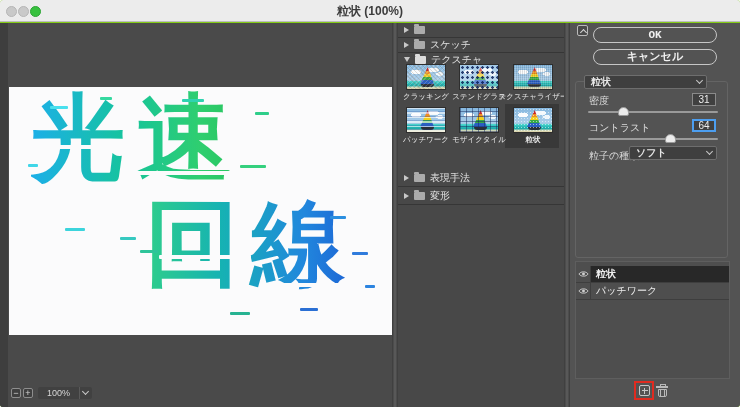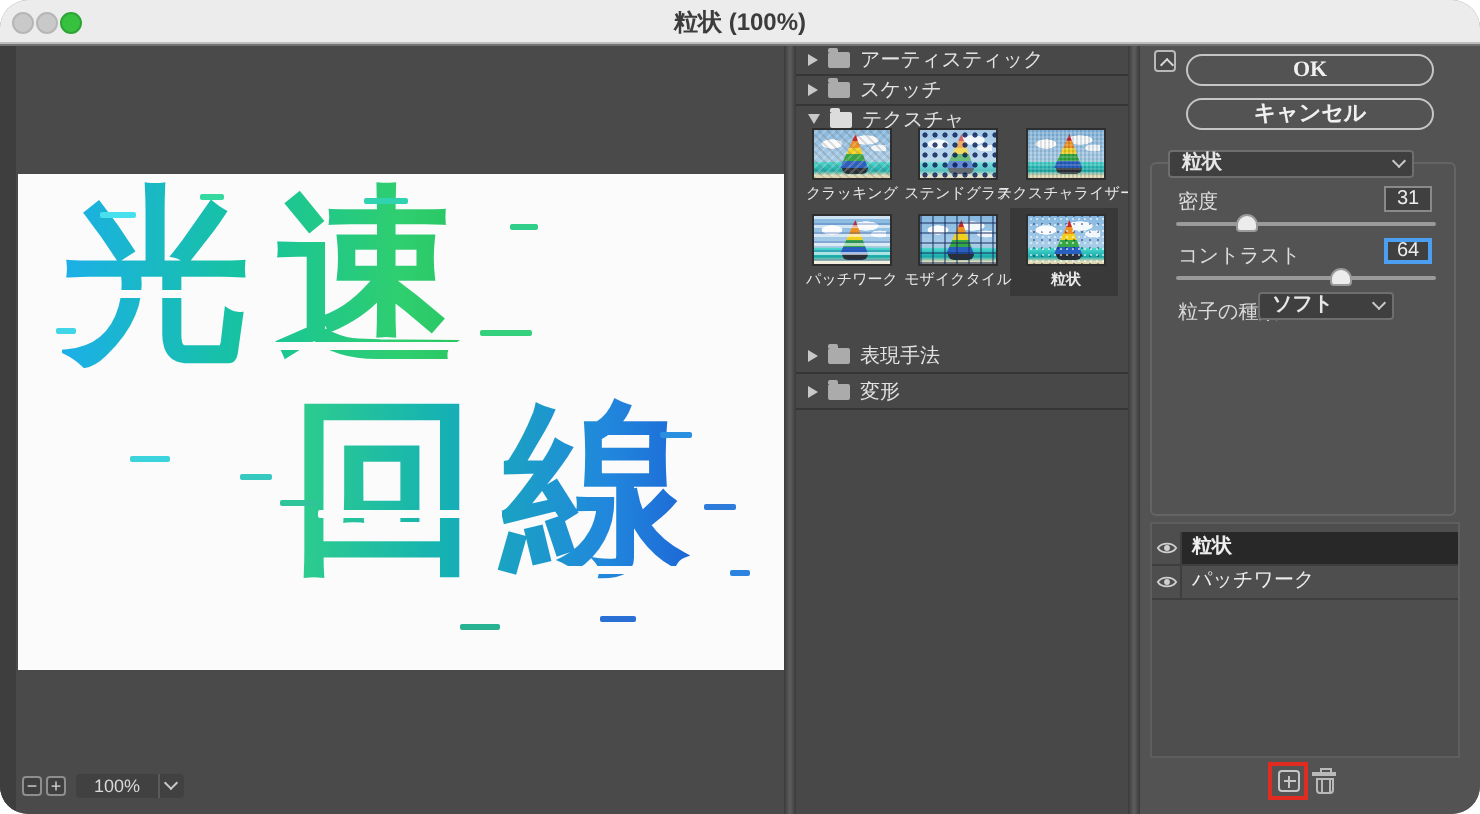--- a/index.html
+++ b/index.html
@@ -6,8 +6,8 @@
   html,body { background:#ffffff; }
   body { font-family:"Liberation Sans","DejaVu Sans",sans-serif; width:740px; height:407px; }
 
-  .window { position:relative; width:740px; height:407px; border-radius:14px; overflow:hidden;
-            background:#737373; }
+  .window { position:relative; width:740px; height:407px; border-radius:3px; overflow:hidden;
+            background:#84cc16; }
 
   
   .titlebar { position:absolute; left:0; top:0; right:0; height:22px; background:#ECECEC;

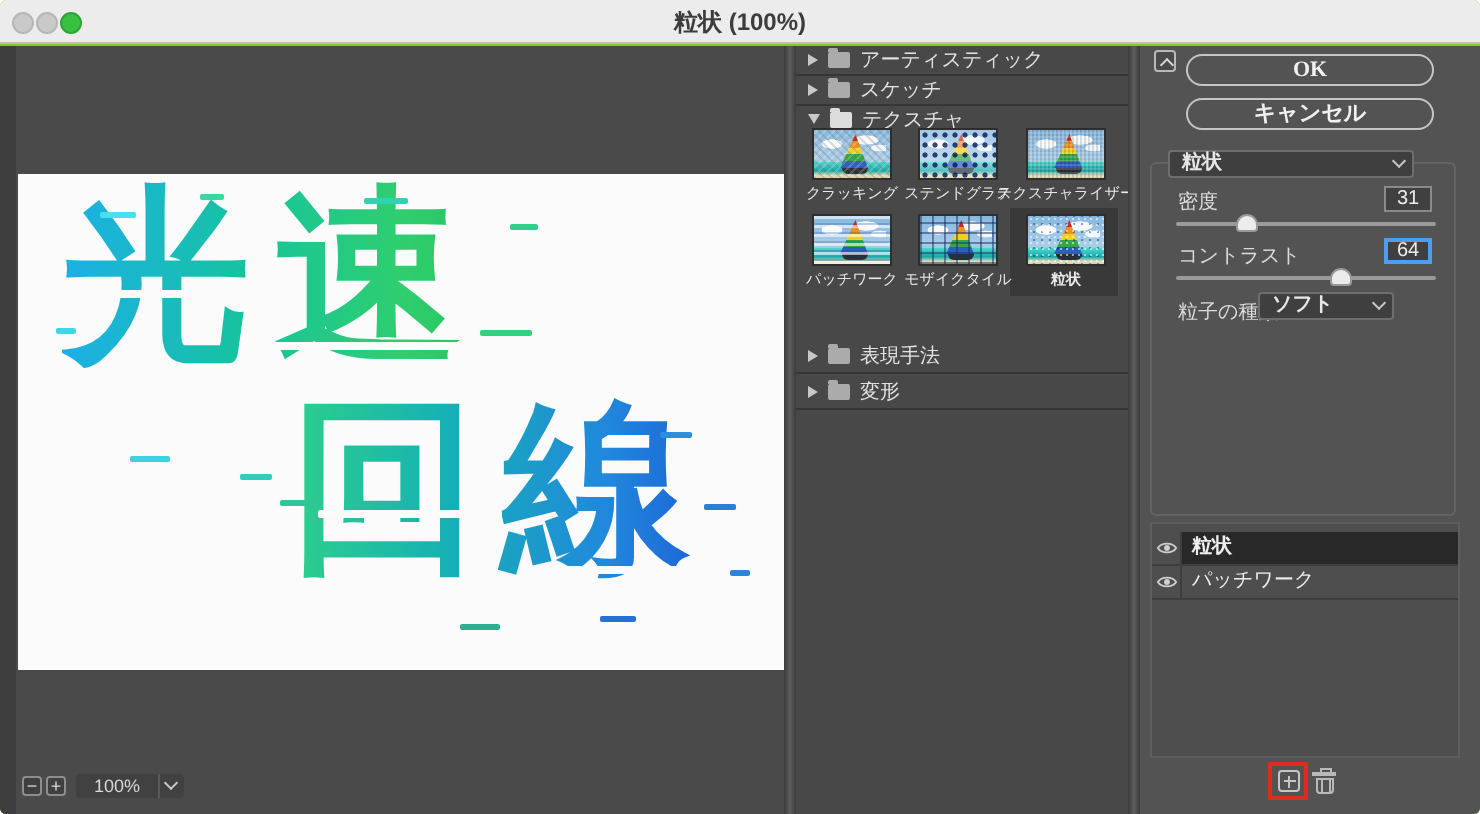--- a/index.html
+++ b/index.html
@@ -202,7 +202,6 @@
     <div class="cat-row" style="top:0;height:15px;">
       <span class="tri-r"></span>
       <span class="folder"></span>
-      <span>アーティスティック</span>
     </div>
     <div class="cat-row" style="top:30px;height:13px;border-bottom:none;">
       <span class="tri-d"></span>

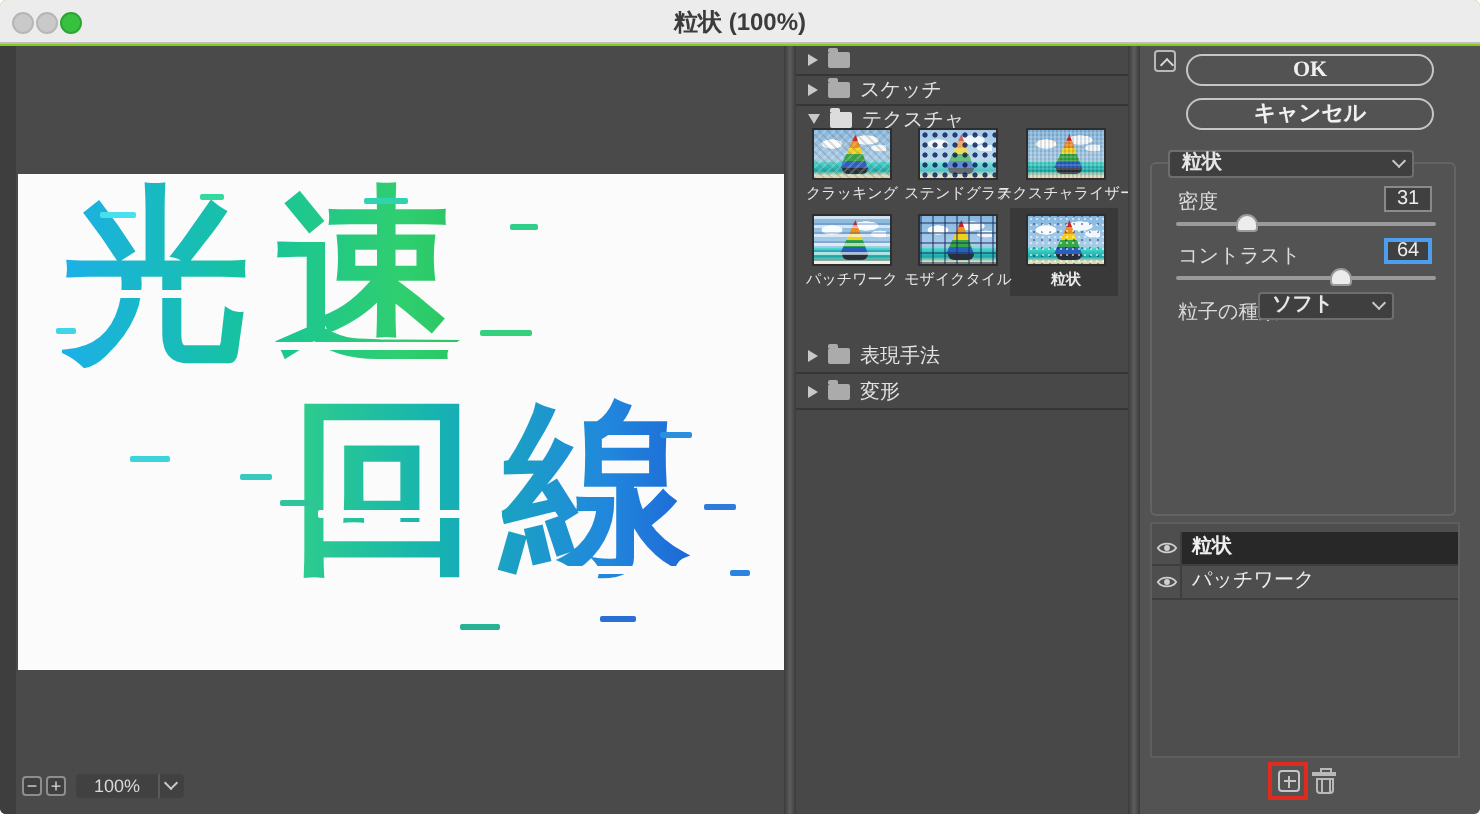--- a/index.html
+++ b/index.html
@@ -104,7 +104,7 @@
                         border-color:#D6D6D6; }
   .pill { position:absolute; left:23px; width:124px; height:16px; border:1.5px solid #C6C6C6;
           border-radius:9px; background:transparent; color:#F0F0F0; font-size:11px; font-weight:bold;
-          text-align:center; line-height:13px; font-family:Liberation Serif, serif; }
+          text-align:center; line-height:13px; font-family:Liberation Mono, monospace; }
   .ok { top:4px; } .cancel { top:26px; }
 
   .fieldset { position:absolute; left:5px; top:58px; width:153px; height:177px;

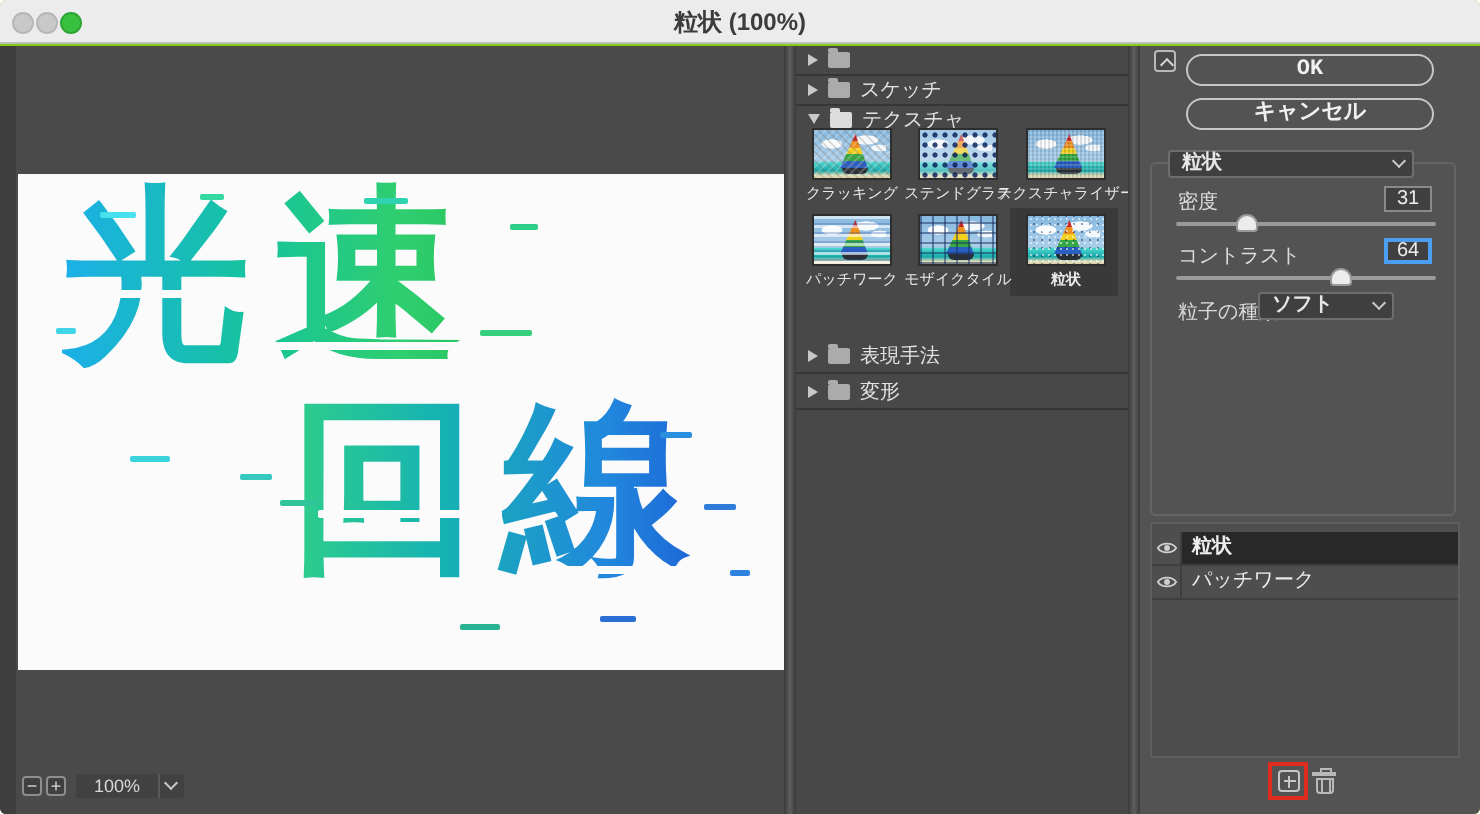--- a/index.html
+++ b/index.html
@@ -112,7 +112,7 @@
   .dd { position:absolute; height:14px; background:#3F3F3F; border:1px solid #6E6E6E; border-radius:2px;
         color:#E6E6E6; font-size:10px; font-weight:bold; line-height:12px; padding-left:6px; }
   .dd-filter { left:14px; top:52px; width:123px; }
-  .dd-grain  { left:59px; top:123px; width:68px; font-weight:bold; }
+  .dd-grain  { left:59px; top:123px; width:88px; font-weight:bold; }
   .rlabel { position:absolute; font-size:10px; color:#DCDCDC; }
   .valbox { position:absolute; width:24px; height:13px; background:#404040; border:1px solid #8A8A8A;
             color:#ECECEC; font-size:10px; text-align:center; line-height:11px; }

